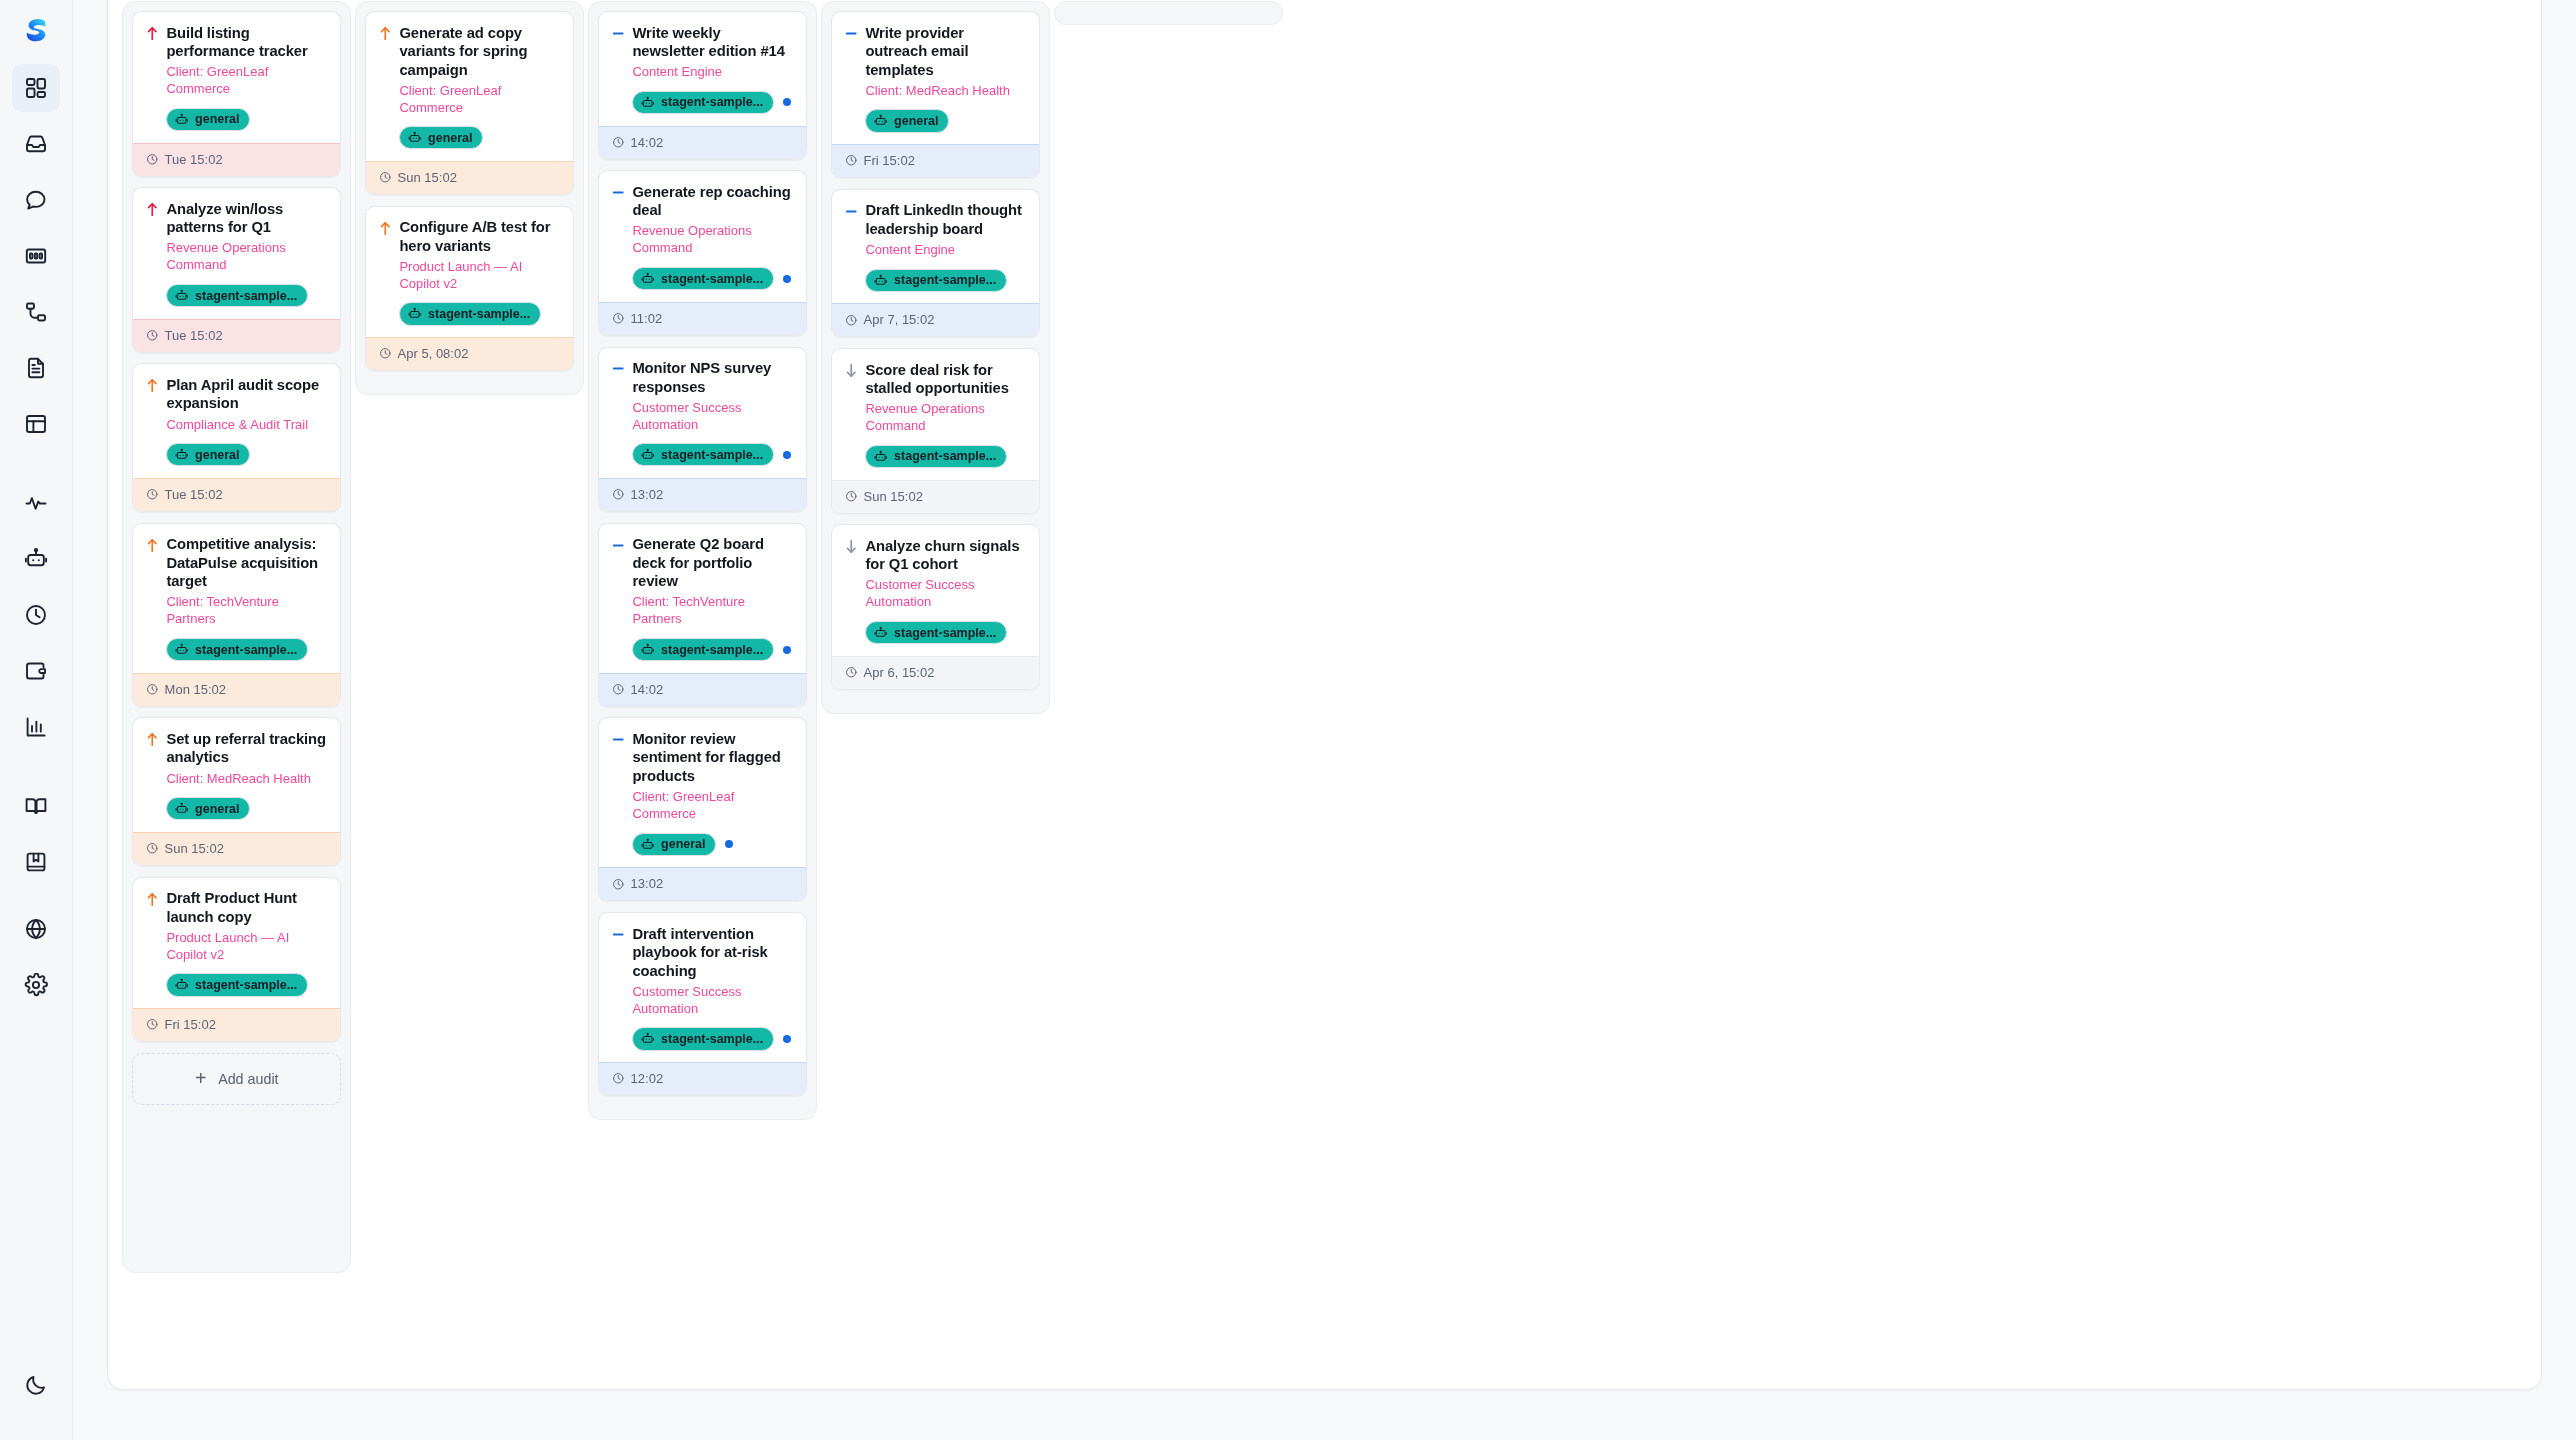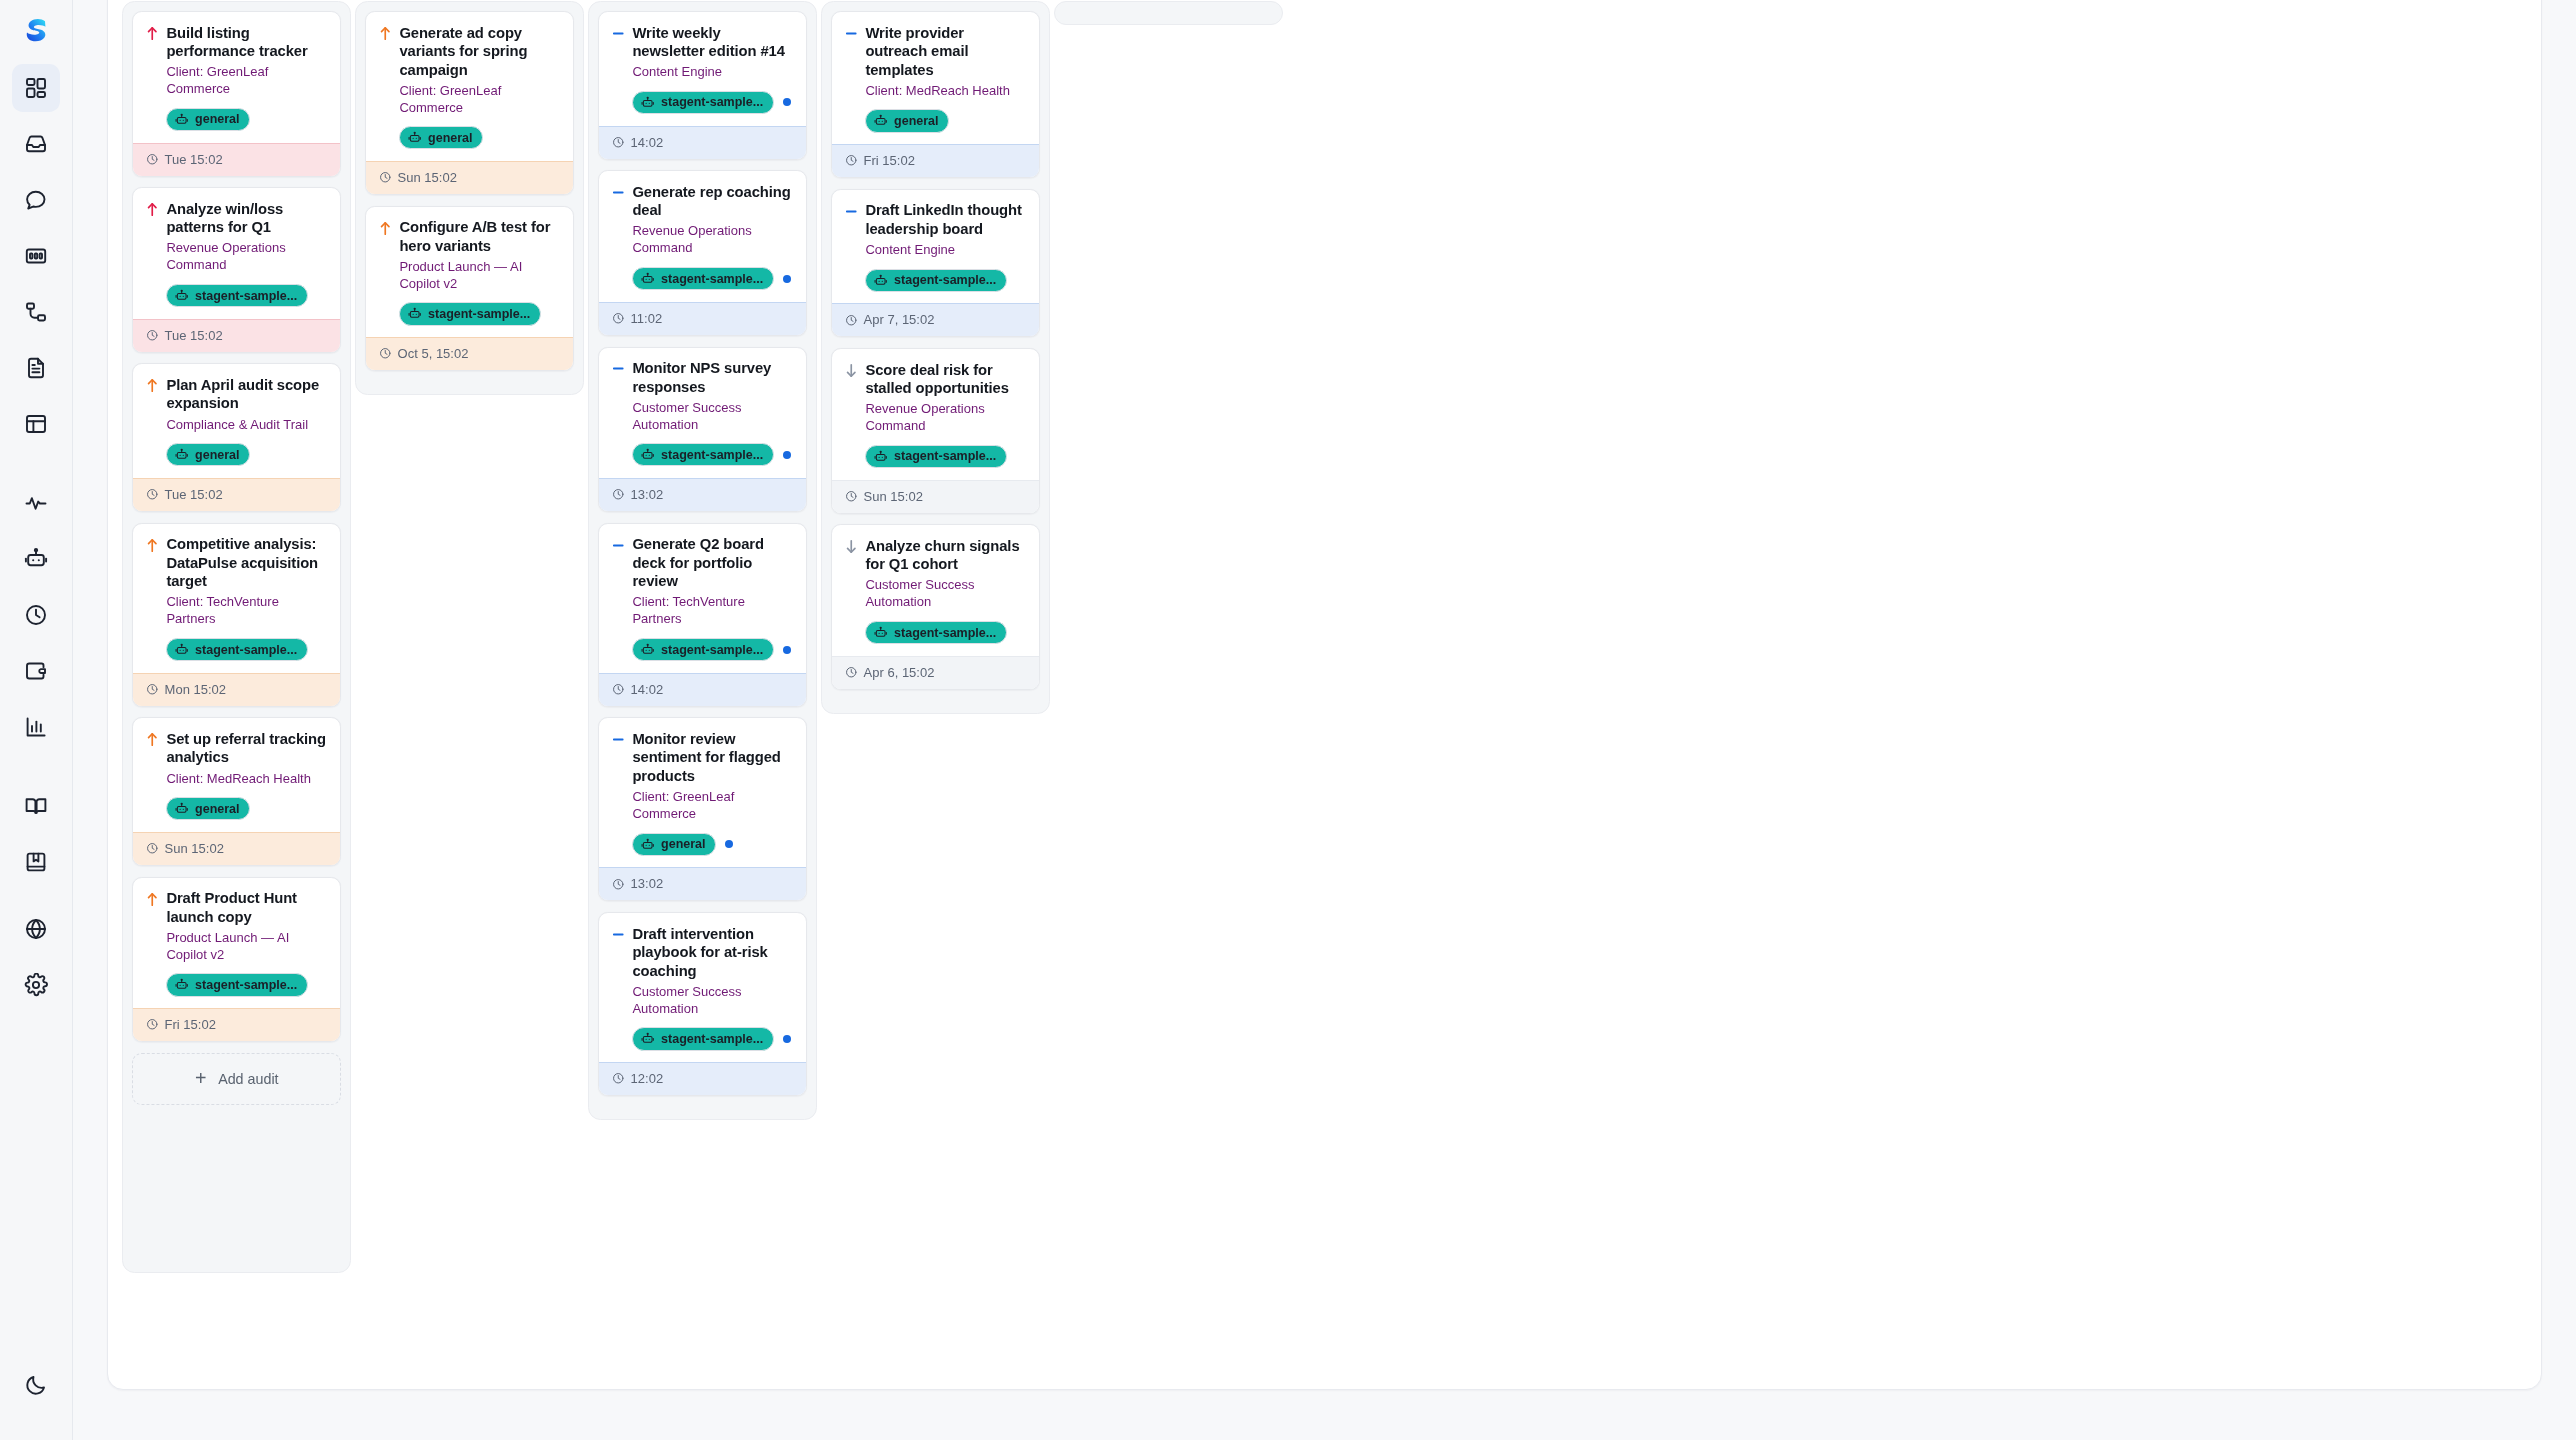--- a/index.html
+++ b/index.html
@@ -123,7 +123,7 @@
   }
   .card-sub {
     font-size: 13px;
-    color: #701a75;
+    color: #ec4899;
     margin-top: 3.6px;
     margin-left: 20.6px;
     line-height: 1.3;

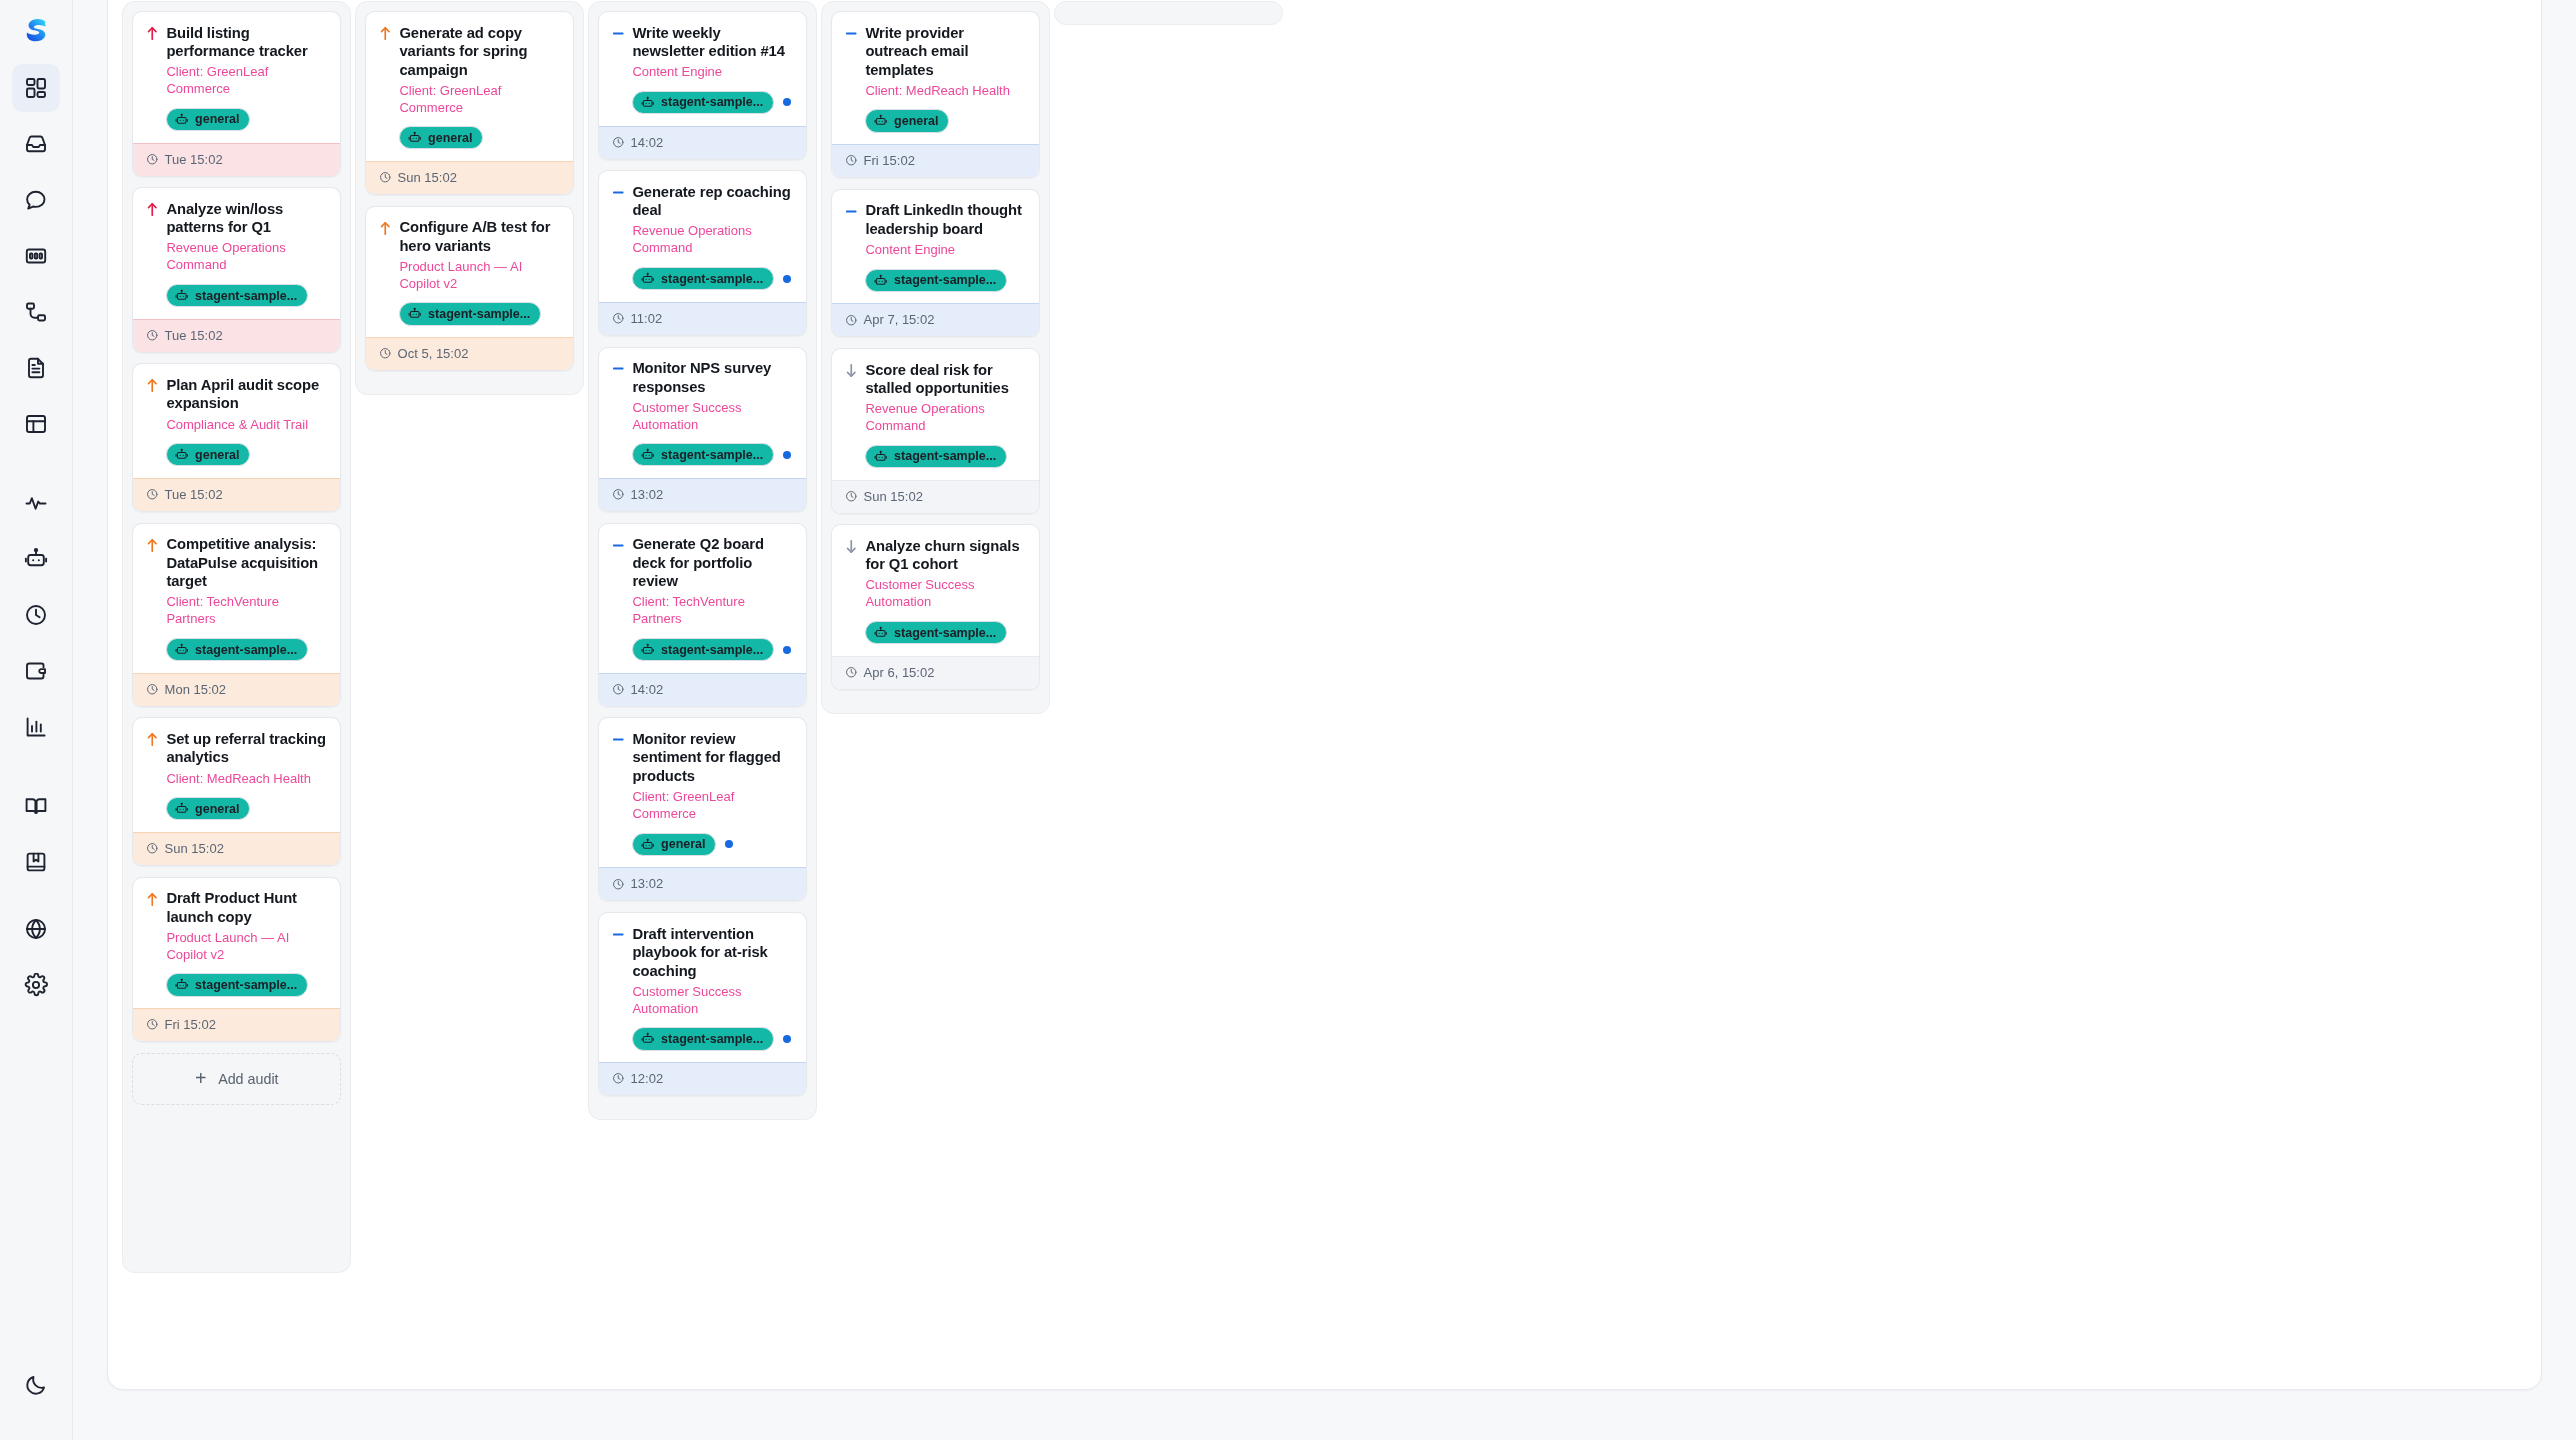--- a/index.html
+++ b/index.html
@@ -691,7 +691,7 @@
                     <path d="M12 6.8V12l3.4 2"></path>
                   </svg>
                 </span>
-         <span>Oct 5, 15:02</span>
+         <span>Apr 5, 08:02</span>
        </div>
             </div>
           </div>

